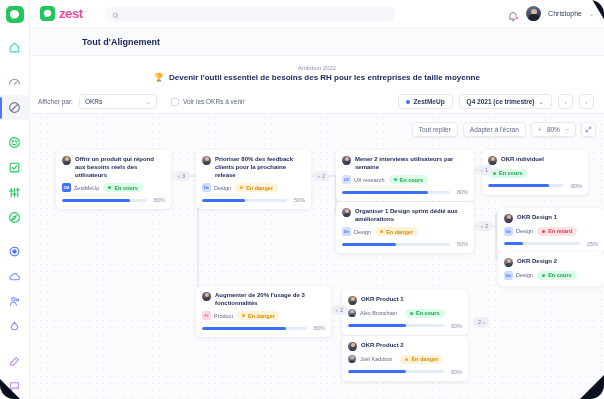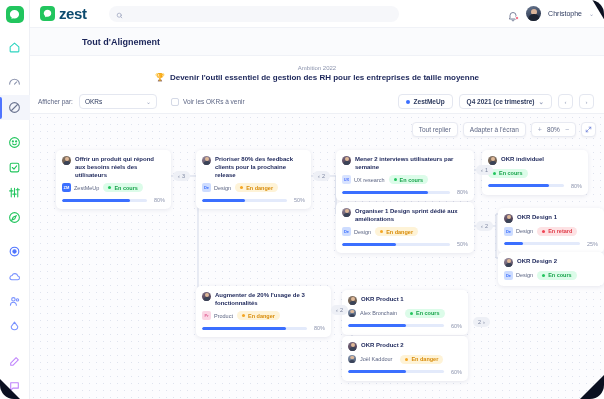--- a/index.html
+++ b/index.html
@@ -63,7 +63,7 @@
     display: flex; align-items: center; justify-content: center;
   }
   .brand-mark svg { width: 9px; height: 9px; }
-  .brand-text { font-size: 15px; font-weight: 700; color: #0c4a6e; letter-spacing: -0.4px; }
+  .brand-text { font-size: 13px; font-weight: 700; color: #ec4899; letter-spacing: -0.4px; }
   .searchbox {
     width: 290px; height: 16px; border-radius: 8px; background: #f6f7fa;
     display: flex; align-items: center; padding: 0 7px; gap: 4px;

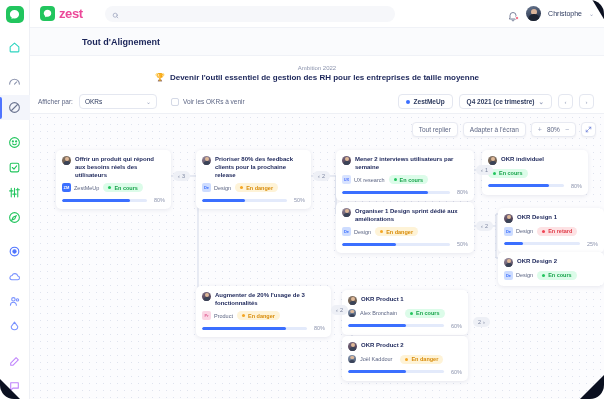--- a/index.html
+++ b/index.html
@@ -421,7 +421,7 @@
     <div class="ambition-label">Ambition 2022</div>
     <div class="ambition-title">
       <span class="trophy">🏆</span>
-      <span>Devenir l'outil essentiel de gestion des RH pour les entreprises de taille moyenne</span>
+      <span>Devenir l'outil essentiel de besoins des RH pour les entreprises de taille moyenne</span>
     </div>
   </div>
 

